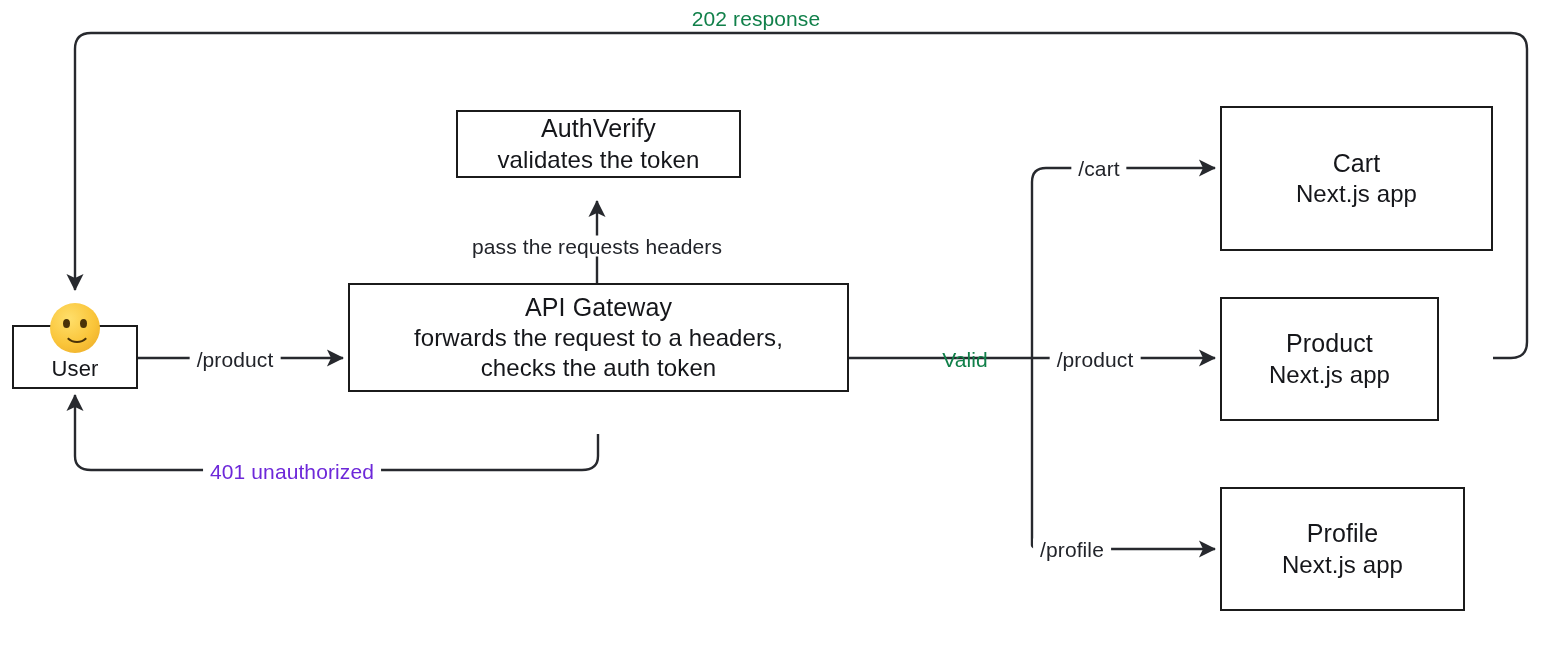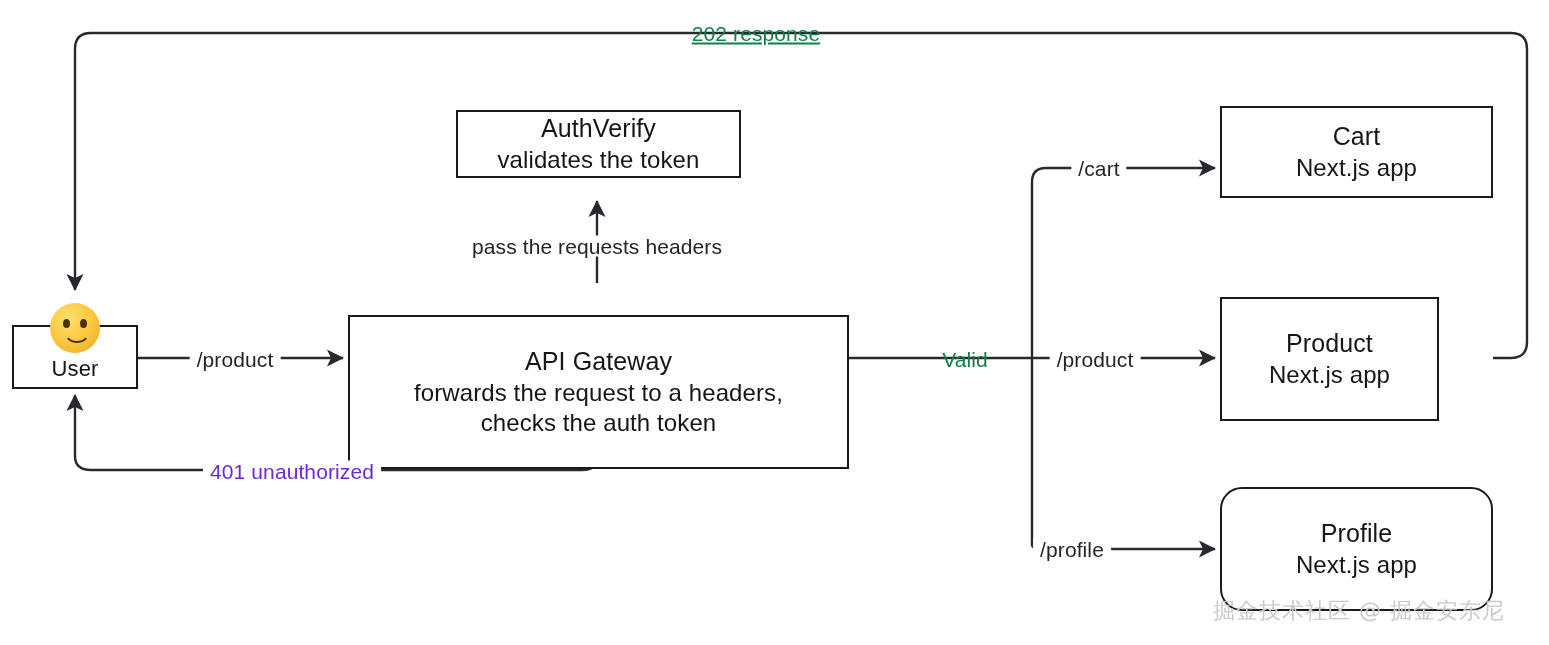--- a/index.html
+++ b/index.html
@@ -195,7 +195,7 @@
     <span class="sub">Next.js app</span>
   </div>
 
-  <span class="elabel green" style="left:756px; top:33px;text-decoration:underline;">202 response</span>
+  <span class="elabel green" style="left:756px; top:18px;">202 response</span>
 
   <span class="elabel" style="left:235px; top:359px;">/product</span>
 

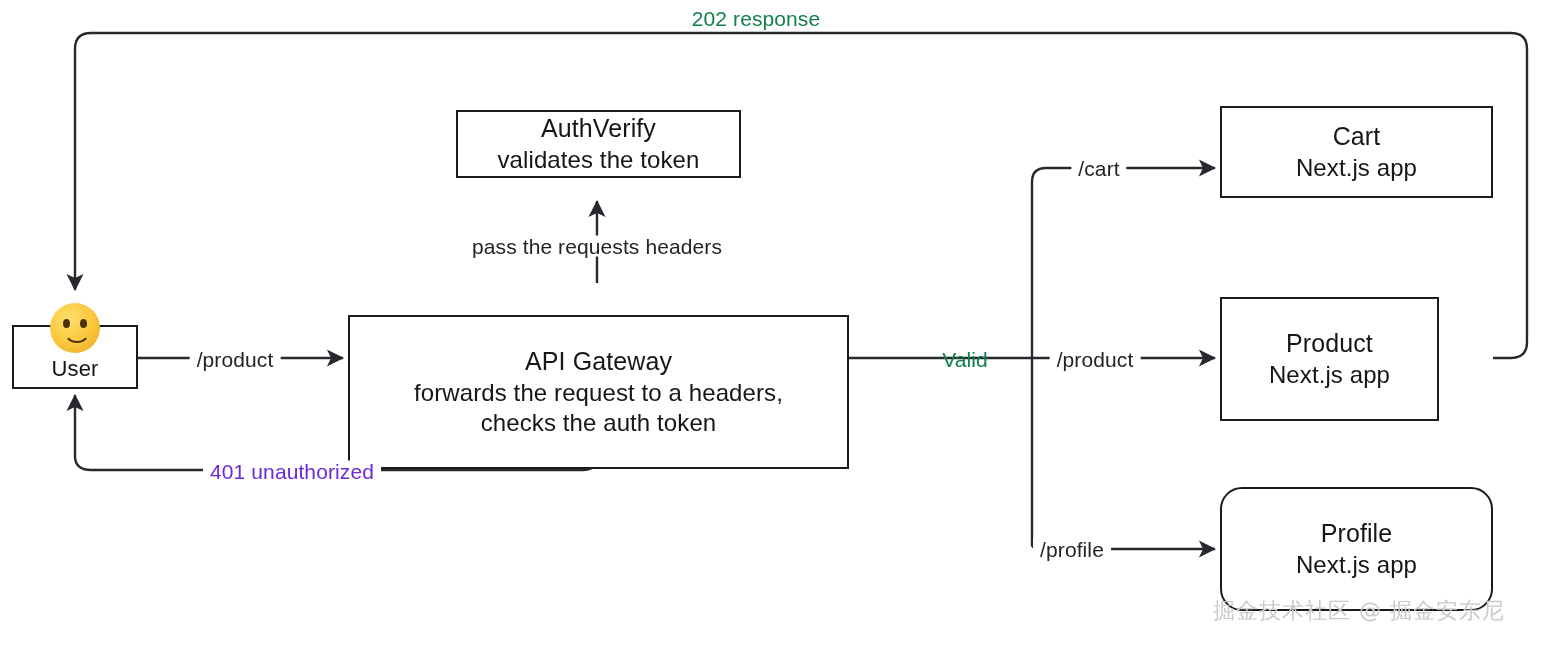--- a/index.html
+++ b/index.html
@@ -62,7 +62,7 @@
     left: 348px; top: 283px; width: 501px; height: 154px; margin-top: 32px;
   }
   #node-cart {
-    left: 1220px; top: 106px; width: 273px; height: 92px;
+    left: 1220px; top: 106px; width: 273px; height: 145px;
   }
   #node-product {
     left: 1220px; top: 297px; width: 219px; height: 124px;

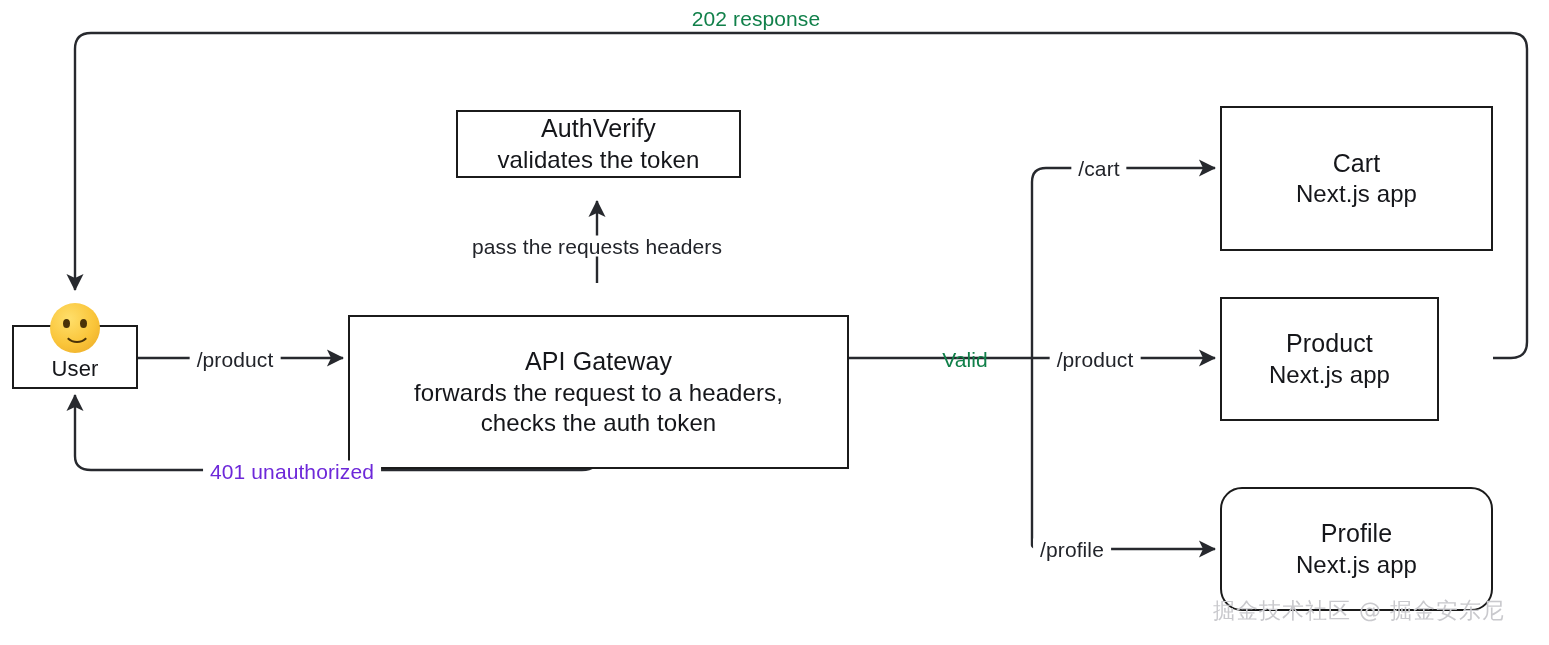--- a/index.html
+++ b/index.html
@@ -59,7 +59,7 @@
     left: 456px; top: 110px; width: 285px; height: 68px;
   }
   #node-gateway {
-    left: 348px; top: 283px; width: 501px; height: 154px; margin-top: 32px;
+    left: 348px; top: 283px; width: 501px; height: 109px;
   }
   #node-cart {
     left: 1220px; top: 106px; width: 273px; height: 145px;

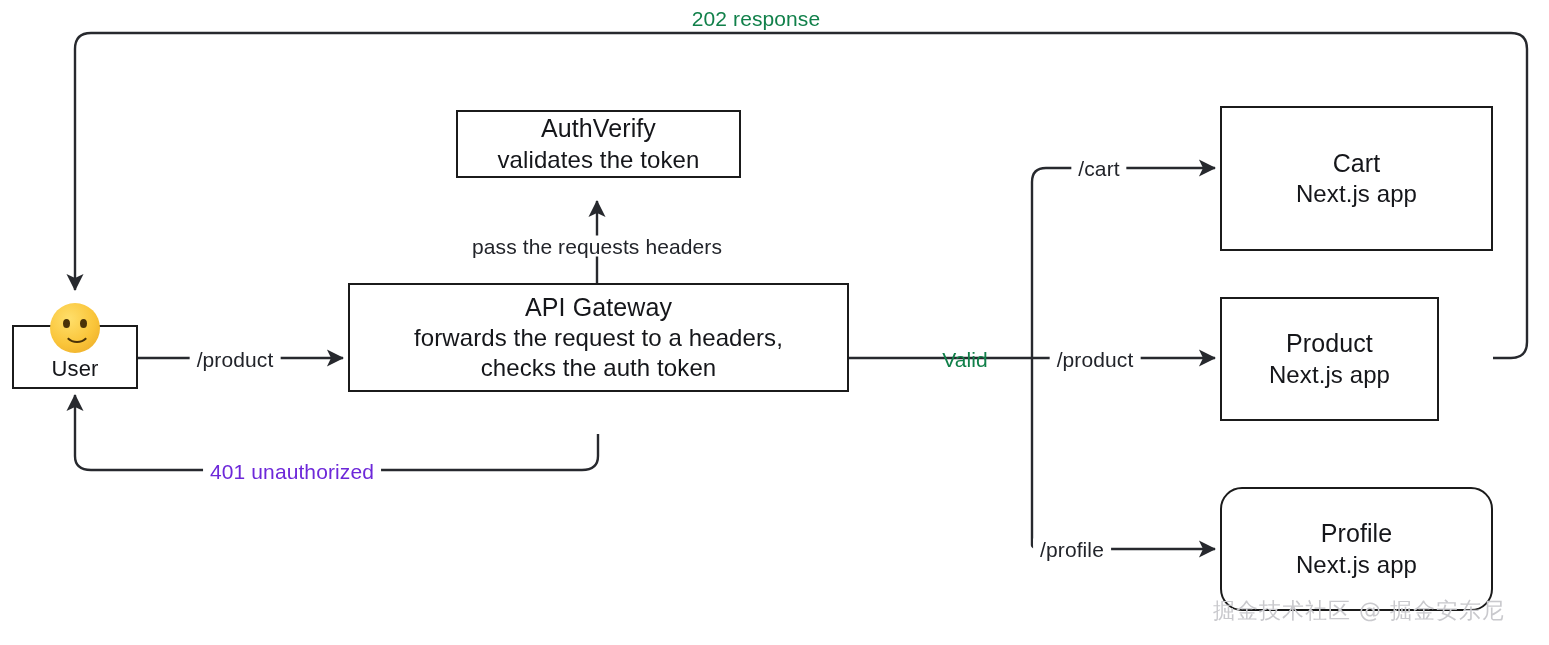--- a/index.html
+++ b/index.html
@@ -68,7 +68,7 @@
     left: 1220px; top: 297px; width: 219px; height: 124px;
   }
   #node-profile {
-    left: 1220px; top: 487px; width: 273px; height: 124px; border-radius: 22px;
+    left: 1220px; top: 487px; width: 245px; height: 124px;
   }
   
   #user-emoji {

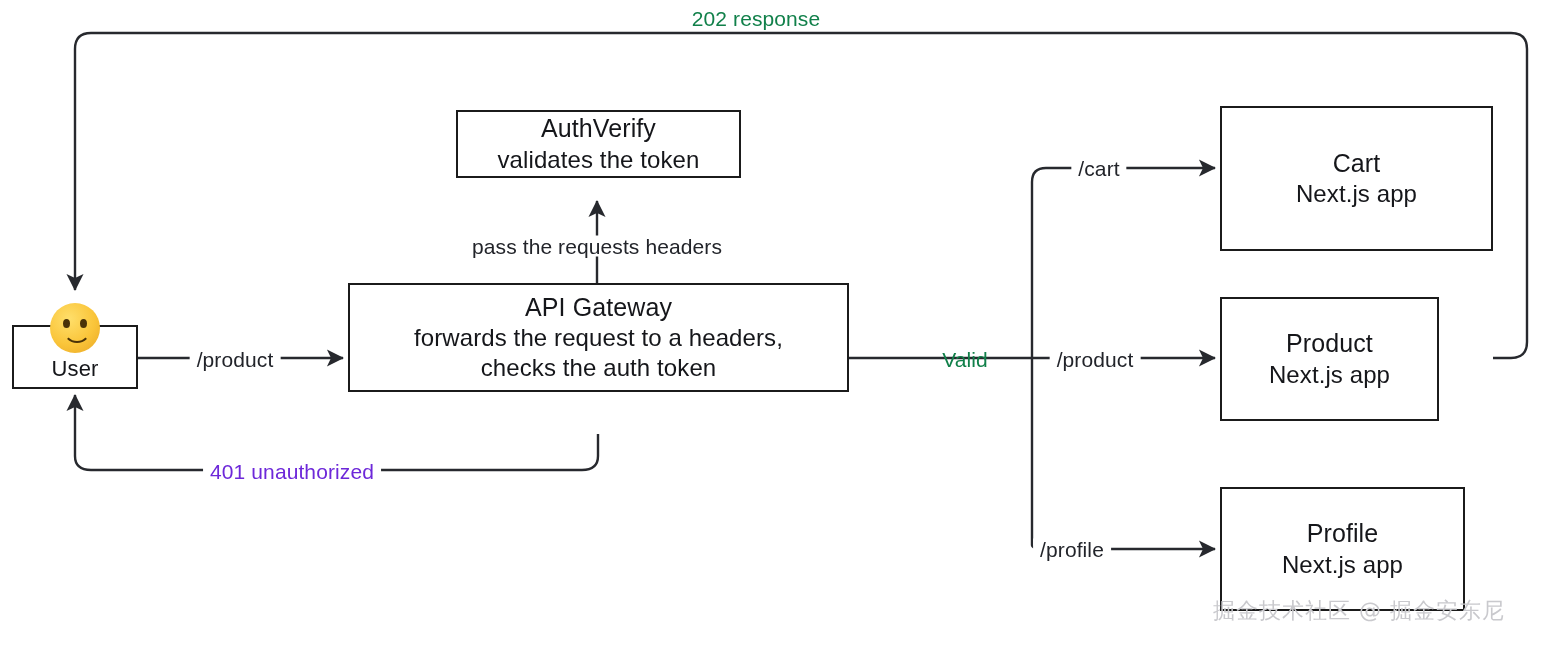--- a/index.html
+++ b/index.html
@@ -211,7 +211,6 @@
 
   <span class="elabel" style="left:1036px; top:549px;margin-left:36px;">/profile</span>
 
-  <div id="watermark">掘金技术社区 @ 掘金安东尼</div>
 
 </div>
 

